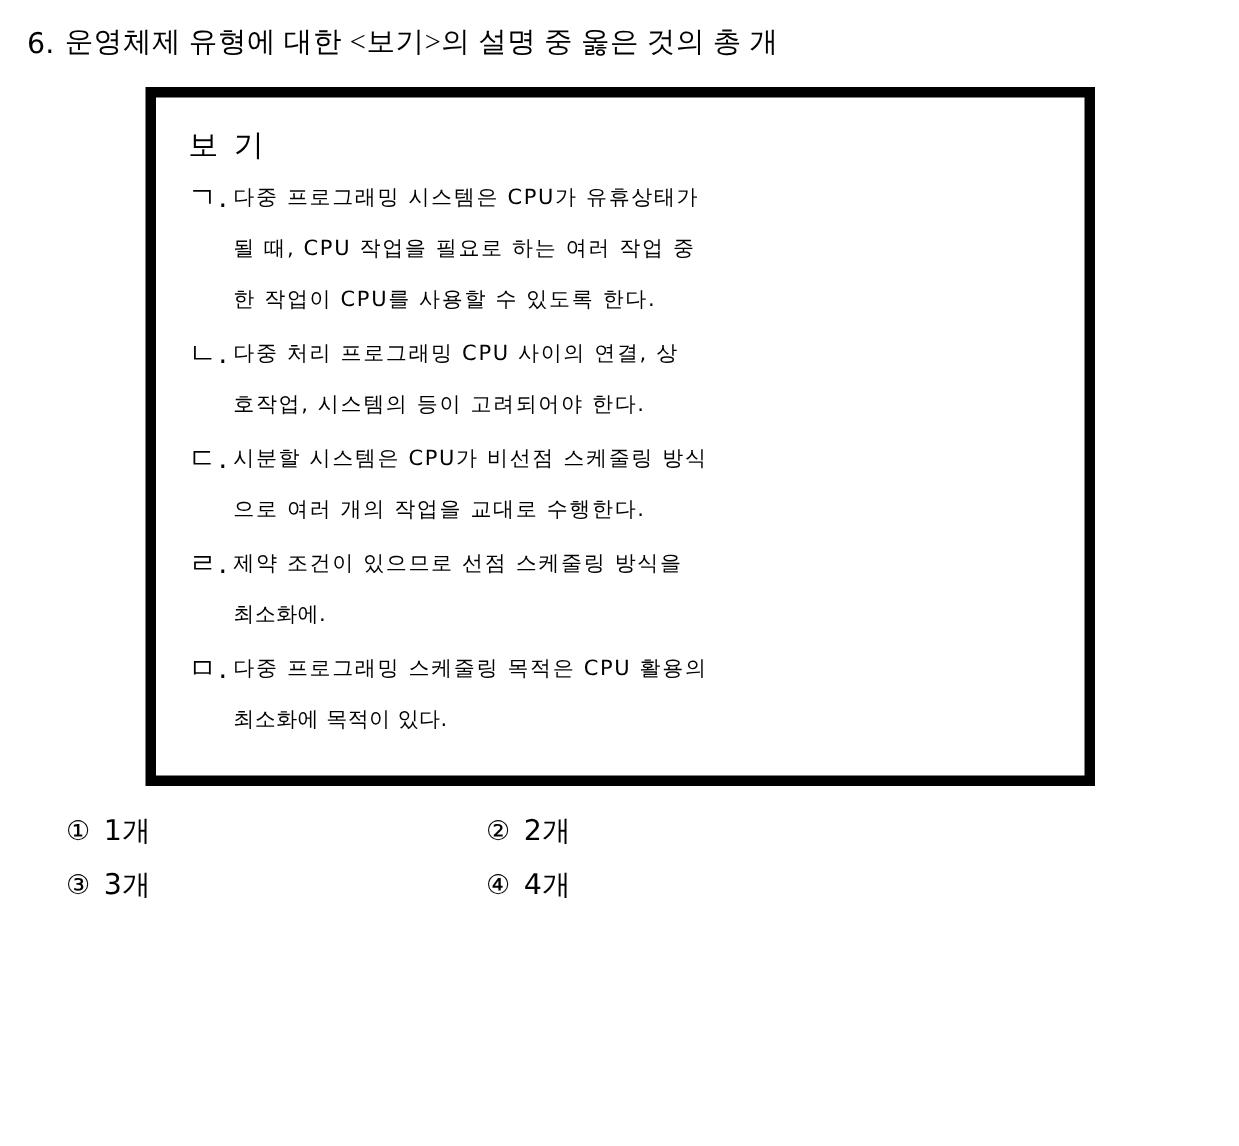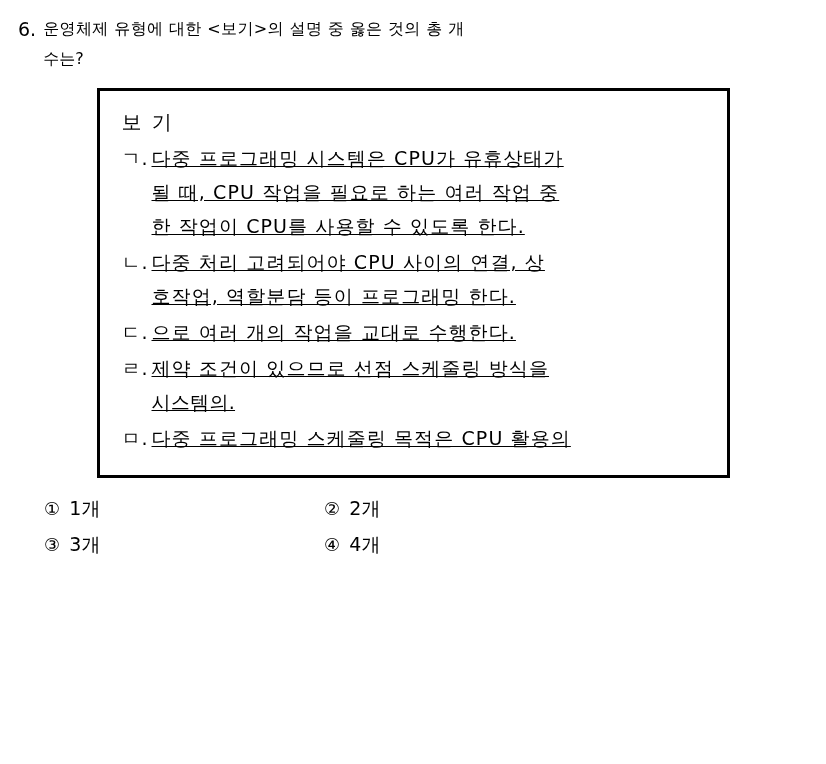--- a/index.html
+++ b/index.html
@@ -36,11 +36,12 @@
   }
   .stem-text {
     flex: 1 1 auto;
-    font-size: 16px;
+    font-size: 19px;
     line-height: 30px;
     letter-spacing: 0.4px;
     text-align: justify;
     text-justify: inter-character;
+    font-family: Liberation Serif, serif;
   }
   .stem-text .tight {
     letter-spacing: 0px;

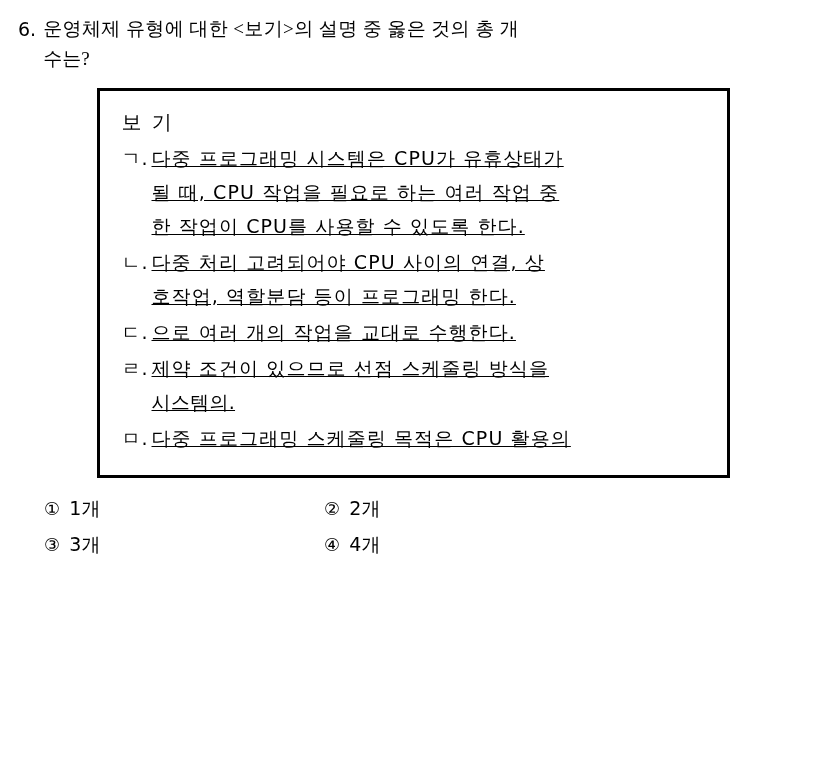--- a/index.html
+++ b/index.html
@@ -125,7 +125,6 @@
     <div class="stem-number">6.</div>
     <div class="stem-text">
       <div>운영체제 유형에 대한 &lt;보기&gt;의 설명 중 옳은 것의 총 개</div>
-      <div class="tight">수는?</div>
     </div>
   </div>
 

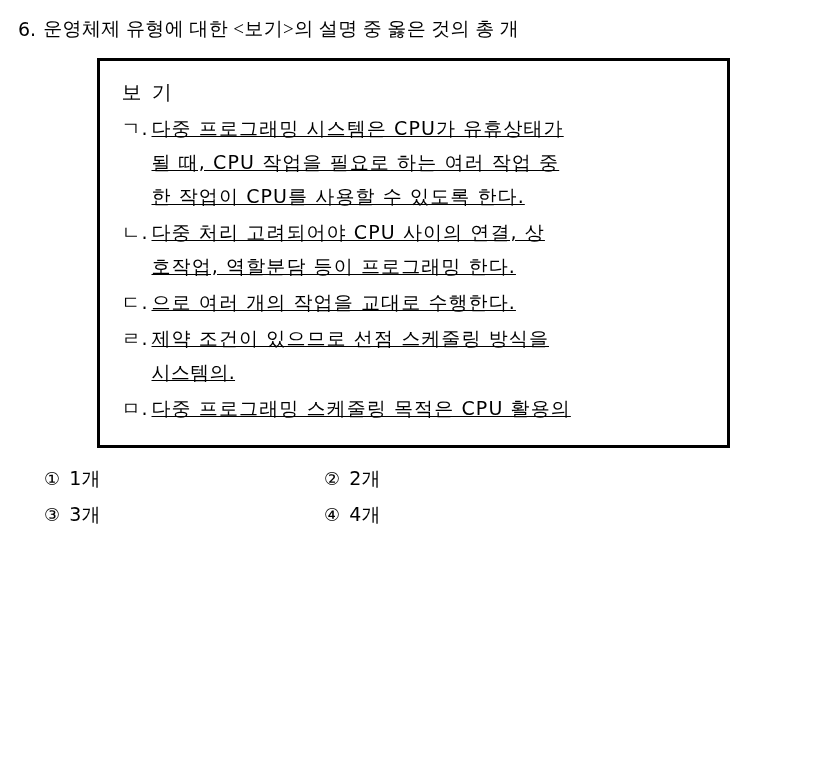--- a/index.html
+++ b/index.html
@@ -56,7 +56,7 @@
   .box {
     box-sizing: border-box;
     width: 633px;
-    border: 3px solid #000000;
+    border: 7px solid #000000;
     padding: 14px 20px 18px 22px;
   }
   .box-title {

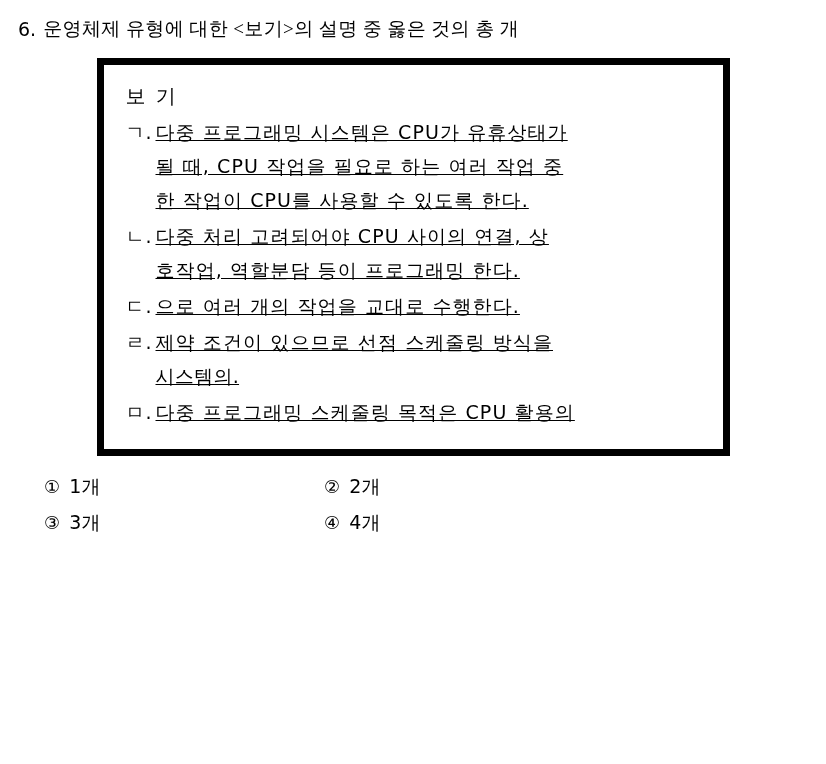--- a/index.html
+++ b/index.html
@@ -79,10 +79,9 @@
   }
   .item-body {
     flex: 1 1 auto;
-    font-size: 19px;
+    font-size: 14px;
     line-height: 34px;
     letter-spacing: 0.3px;
-    text-decoration: underline;
   }
   .item-body .line {
     display: block;

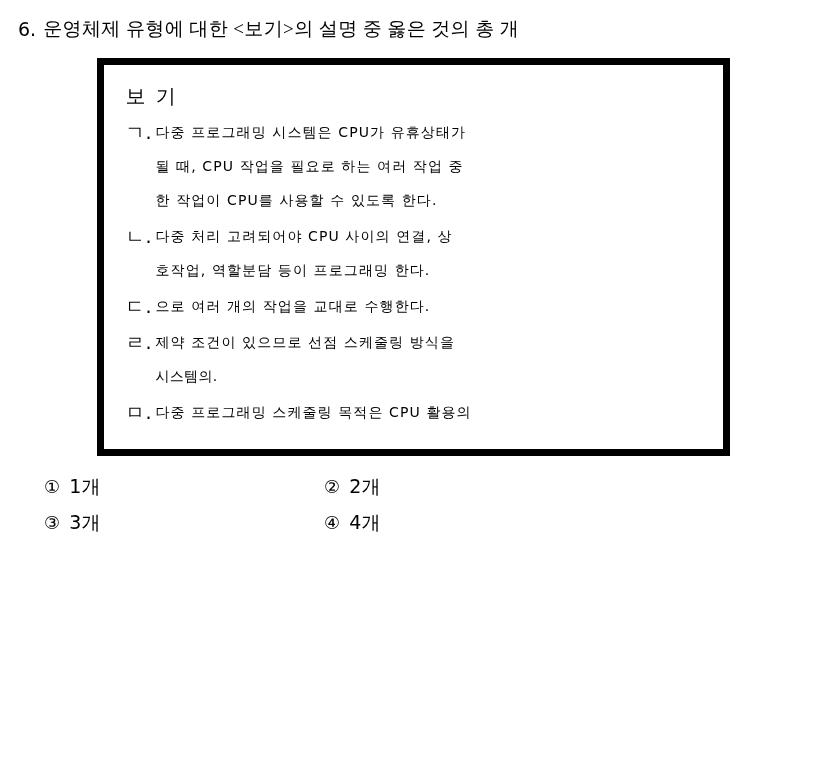--- a/index.html
+++ b/index.html
@@ -143,7 +143,7 @@
       <div class="item">
         <div class="item-marker">ㄴ.</div>
         <div class="item-body">
-          <span class="line j">다중 처리 고려되어야 CPU 사이의 연결, 상</span>
+          <span class="line j">다중 처리 프로그래밍 CPU 사이의 연결, 상</span>
           <span class="line j">호작업, 역할분담 등이 프로그래밍 한다.</span>
         </div>
       </div>

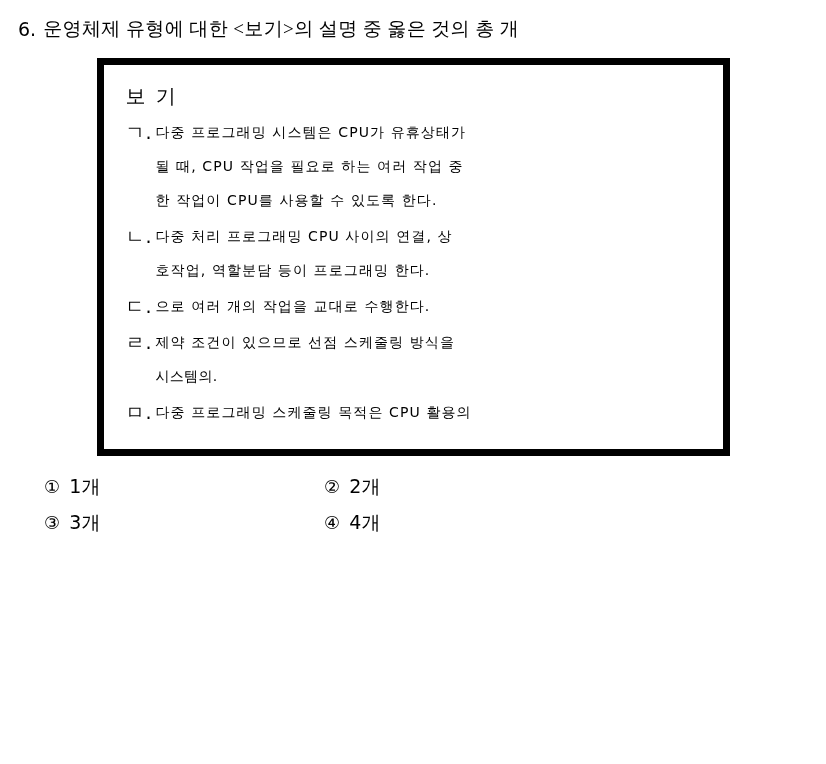--- a/index.html
+++ b/index.html
@@ -144,7 +144,7 @@
         <div class="item-marker">ㄴ.</div>
         <div class="item-body">
           <span class="line j">다중 처리 프로그래밍 CPU 사이의 연결, 상</span>
-          <span class="line j">호작업, 역할분담 등이 프로그래밍 한다.</span>
+          <span class="line j">호작업, 시스템의 등이 고려되어야 한다.</span>
         </div>
       </div>
 

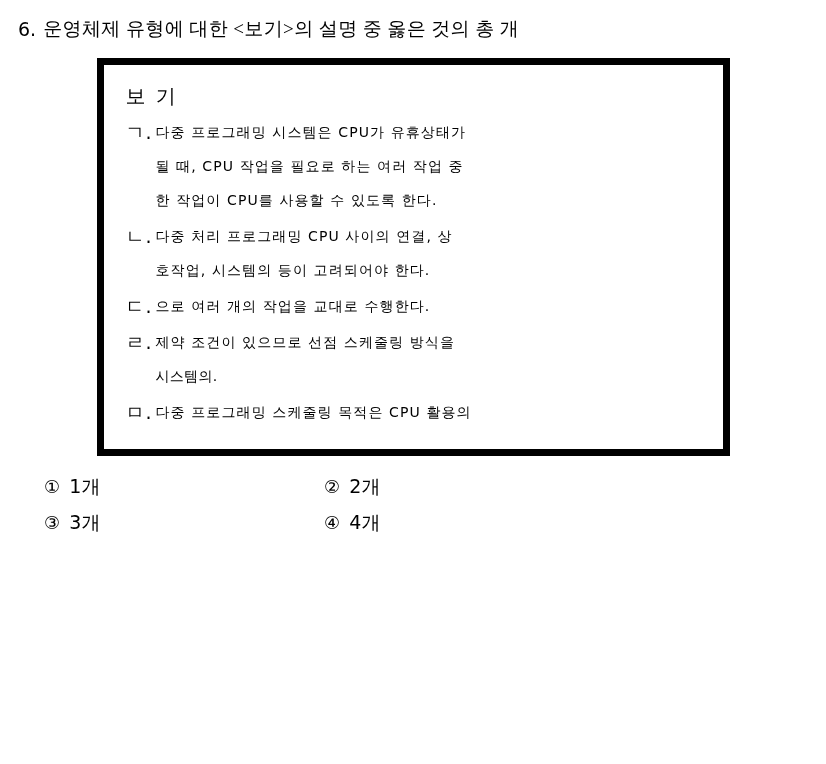--- a/index.html
+++ b/index.html
@@ -151,6 +151,7 @@
       <div class="item">
         <div class="item-marker">ㄷ.</div>
         <div class="item-body">
+          <span class="line j">시분할 시스템은 CPU가 비선점 스케줄링 방식</span>
           <span class="line j">으로 여러 개의 작업을 교대로 수행한다.</span>
         </div>
       </div>

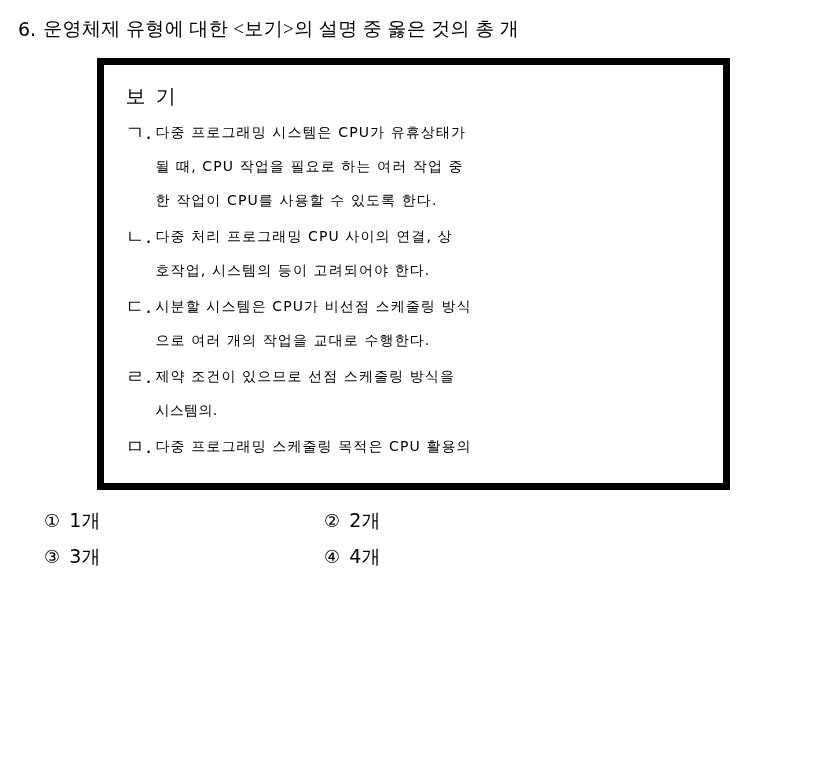--- a/index.html
+++ b/index.html
@@ -160,7 +160,7 @@
         <div class="item-marker">ㄹ.</div>
         <div class="item-body">
           <span class="line j">제약 조건이 있으므로 선점 스케줄링 방식을</span>
-          <span class="line">시스템의.</span>
+          <span class="line">최소화에.</span>
         </div>
       </div>
 

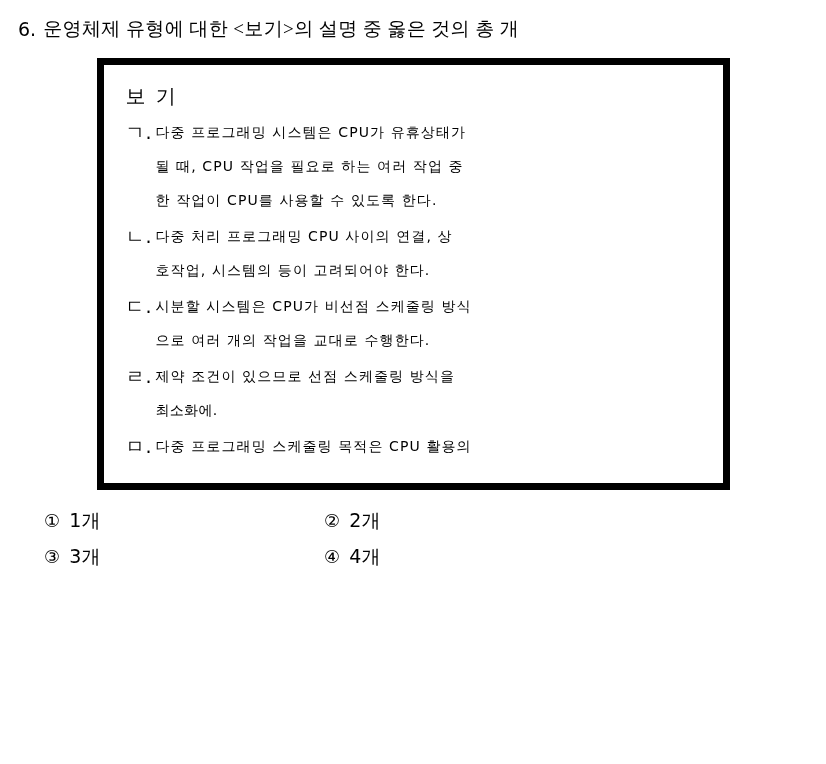--- a/index.html
+++ b/index.html
@@ -168,6 +168,7 @@
         <div class="item-marker">ㅁ.</div>
         <div class="item-body">
           <span class="line j">다중 프로그래밍 스케줄링 목적은 CPU 활용의</span>
+          <span class="line">최소화에 목적이 있다.</span>
         </div>
       </div>
     </div>

